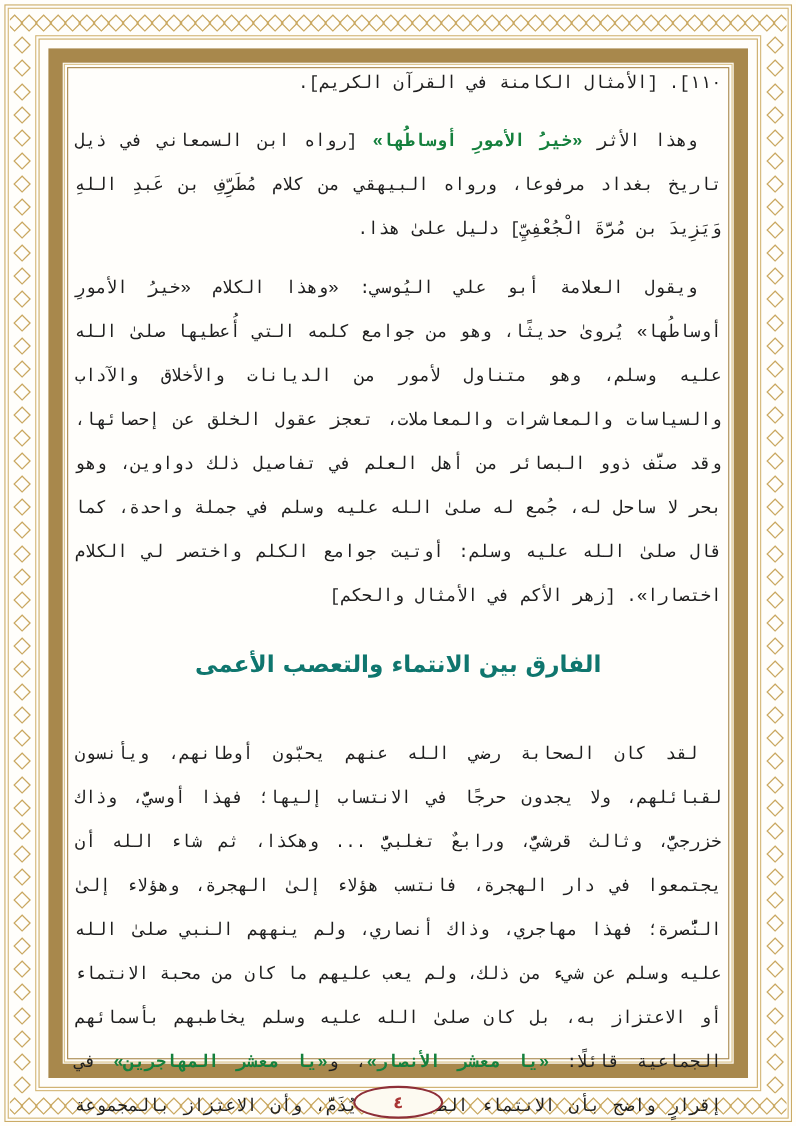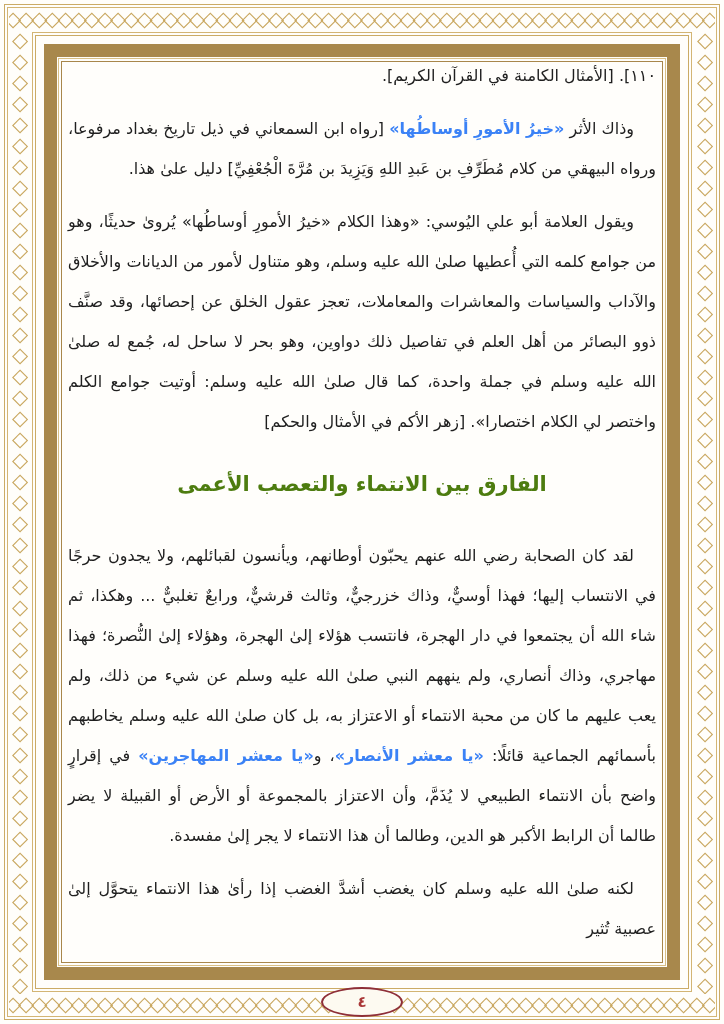--- a/index.html
+++ b/index.html
@@ -55,6 +55,7 @@
   .content p {
     margin: 0 0 13px 0;
     text-indent: 22px;
+    font-family: Liberation Mono, monospace;
   }
   .content p.no-indent { text-indent: 0; }
   .green {

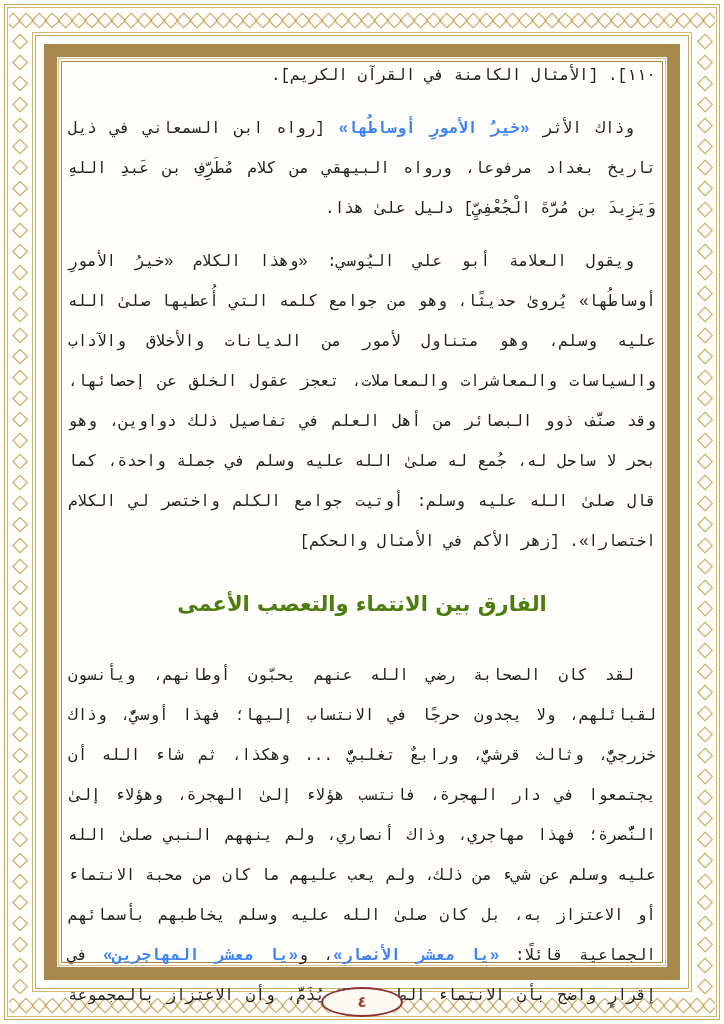--- a/index.html
+++ b/index.html
@@ -59,7 +59,7 @@
   }
   .content p.no-indent { text-indent: 0; }
   .green {
-    color: #3b82f6;
+    color: #15803d;
     font-weight: bold;
   }
   .heading {

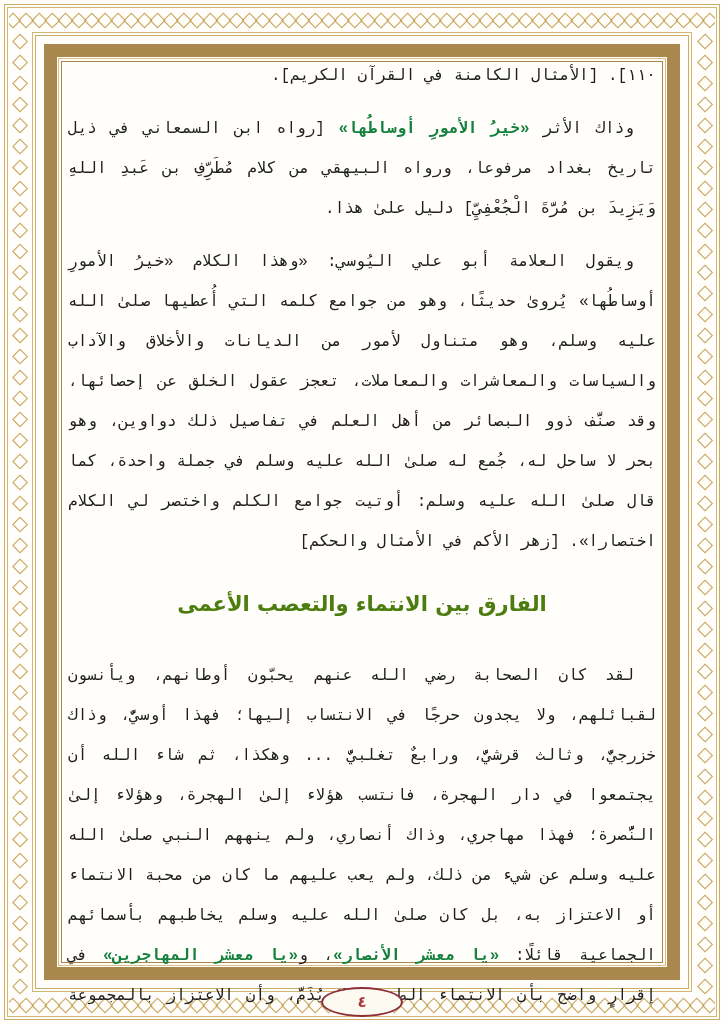--- a/index.html
+++ b/index.html
@@ -115,7 +115,7 @@
 
     <p class="no-indent"><span>١١٠]. [الأمثال الكامنة في القرآن الكريم].</span></p>
 
-    <p><span>وذاك الأثر </span><span class="green">«خيرُ الأمورِ أوساطُها»</span><span> [رواه ابن السمعاني في ذيل تاريخ بغداد مرفوعا، ورواه البيهقي من كلام مُطَرِّفِ بن عَبدِ اللهِ وَيَزِيدَ بن مُرَّةَ الْجُعْفِيِّ] دليل علىٰ هذا.</span></p>
+    <p><span>وهذا الأثر </span><span class="green">«خيرُ الأمورِ أوساطُها»</span><span> [رواه ابن السمعاني في ذيل تاريخ بغداد مرفوعا، ورواه البيهقي من كلام مُطَرِّفِ بن عَبدِ اللهِ وَيَزِيدَ بن مُرَّةَ الْجُعْفِيِّ] دليل علىٰ هذا.</span></p>
 
 
     <p><span>ويقول العلامة أبو علي اليُوسي: «وهذا الكلام «خيرُ الأمورِ أوساطُها» يُروىٰ حديثًا، وهو من جوامع كلمه التي أُعطيها صلىٰ الله عليه وسلم، وهو متناول لأمور من الديانات والأخلاق والآداب والسياسات والمعاشرات والمعاملات، تعجز عقول الخلق عن إحصائها، وقد صنَّف ذوو البصائر من أهل العلم في تفاصيل ذلك دواوين، وهو بحر لا ساحل له، جُمع له صلىٰ الله عليه وسلم في جملة واحدة، كما قال صلىٰ الله عليه وسلم: أوتيت جوامع الكلم واختصر لي الكلام اختصارا». [زهر الأكم في الأمثال والحكم]</span></p>

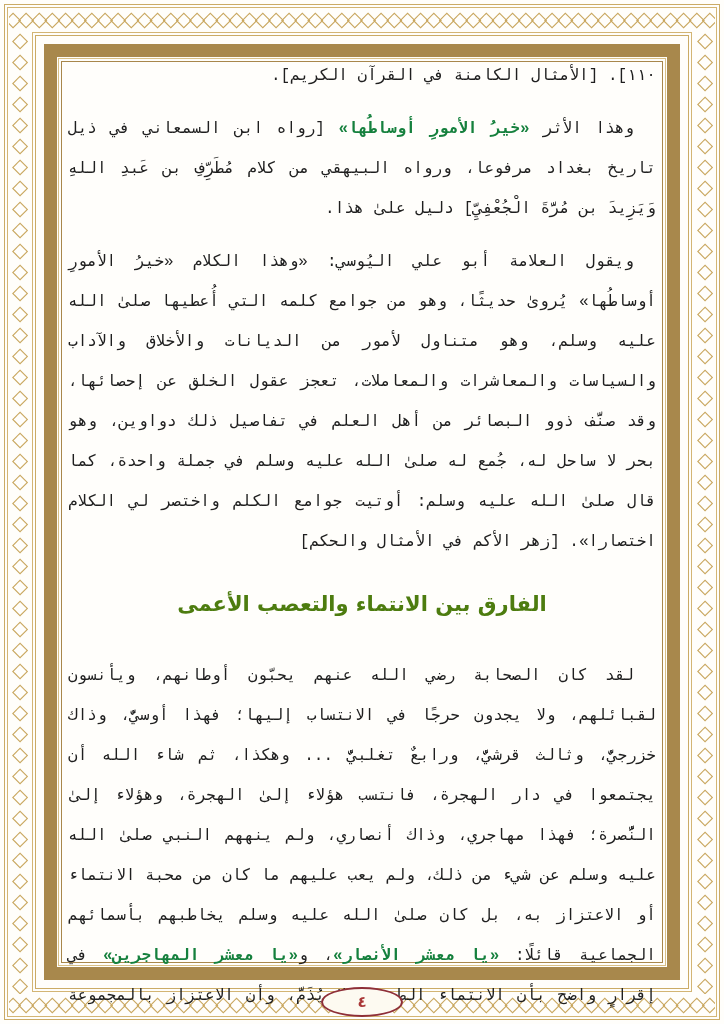--- a/index.html
+++ b/index.html
@@ -63,11 +63,11 @@
     font-weight: bold;
   }
   .heading {
-    color: #4d7c0f;
+    color: #0f766e;
     text-align: center;
     font-size: 21px;
     font-weight: bold;
-    margin: 25px 0 35px 0;
+    margin: 25px 0 45px 0;
     line-height: 34px;
   }
 

